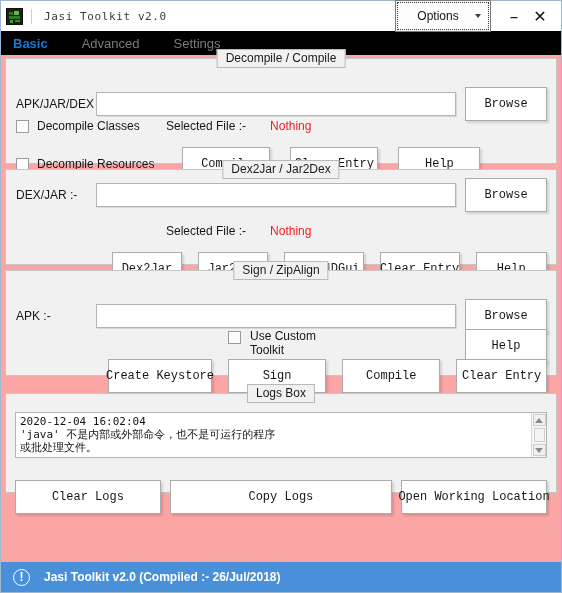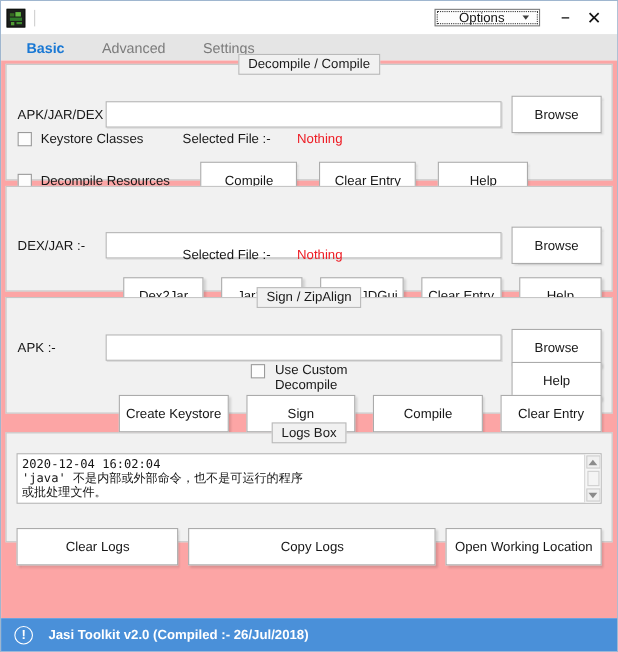--- a/index.html
+++ b/index.html
@@ -357,6 +357,7 @@
         <i class="e"></i>
     </div>
     <div class="title-sep"></div>
+    <div class="title-text">Jasi Toolkit v2.0</div>
     <div class="title-spacer"></div>
     <div class="options-btn">
       <span>Options</span>

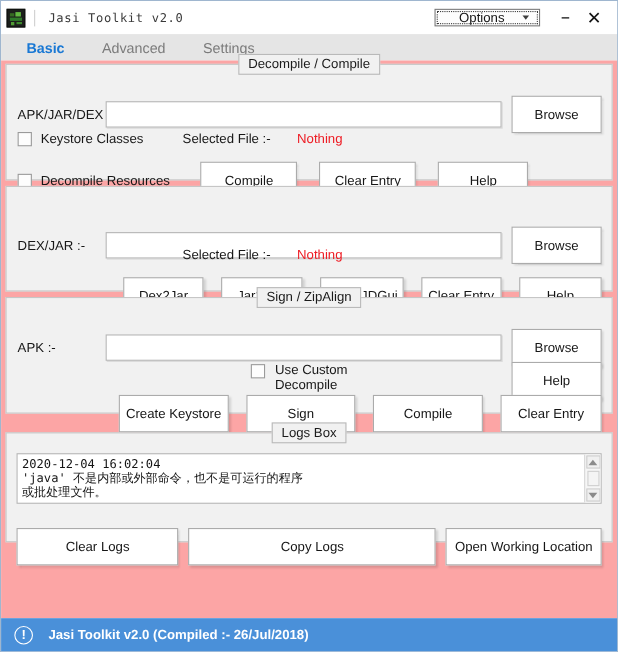--- a/index.html
+++ b/index.html
@@ -74,7 +74,7 @@
   .title-spacer { flex: 1 1 auto; }
 
   .options-btn {
-    height: 16px;
+    height: 32px;
     min-width: 96px;
     border: 1px solid #7a7a7a;
     outline: 1px dotted #3b3b3b;

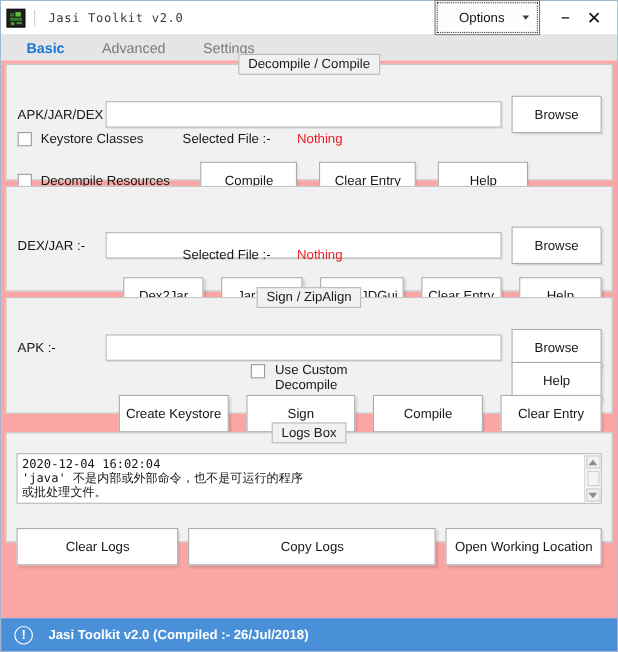--- a/index.html
+++ b/index.html
@@ -122,8 +122,8 @@
     flex: 0 0 24px;
     display: flex;
     align-items: center;
-    padding-left: 23px;
-    background: #e5e5e5;
+    padding-left: 12px;
+    background: #000000;
   }
   .tab {
     font-size: 13px;

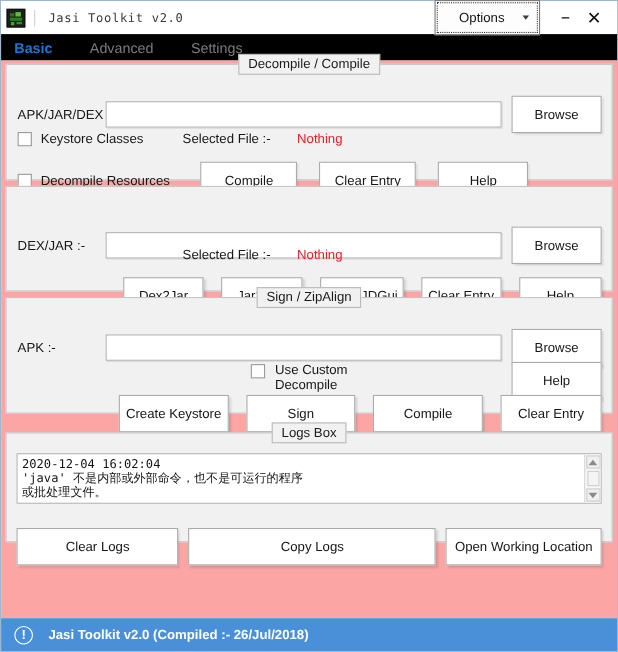--- a/index.html
+++ b/index.html
@@ -199,7 +199,7 @@
     box-shadow: 2px 2px 2px rgba(0,0,0,0.13);
     height: 28px;
     box-sizing: border-box;
-    font-family: Liberation Sans, sans-serif;
+    font-family: Liberation Mono, monospace;
     font-size: 12px;
     color: #161616;
     display: inline-flex;

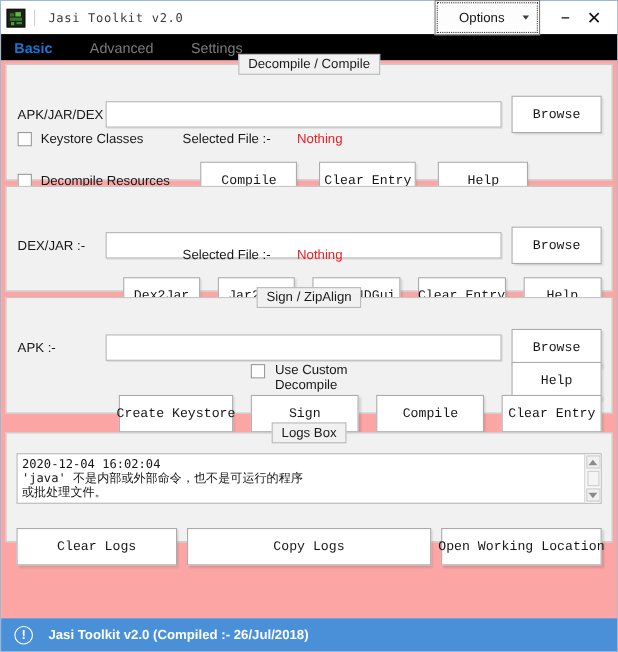--- a/index.html
+++ b/index.html
@@ -386,7 +386,7 @@
 
       <div class="row r-chk1">
         <span class="cb"></span>
-        <span class="lbl">Keystore Classes</span>
+        <span class="lbl">Decompile Classes</span>
       </div>
 
       <div class="row r-sel">

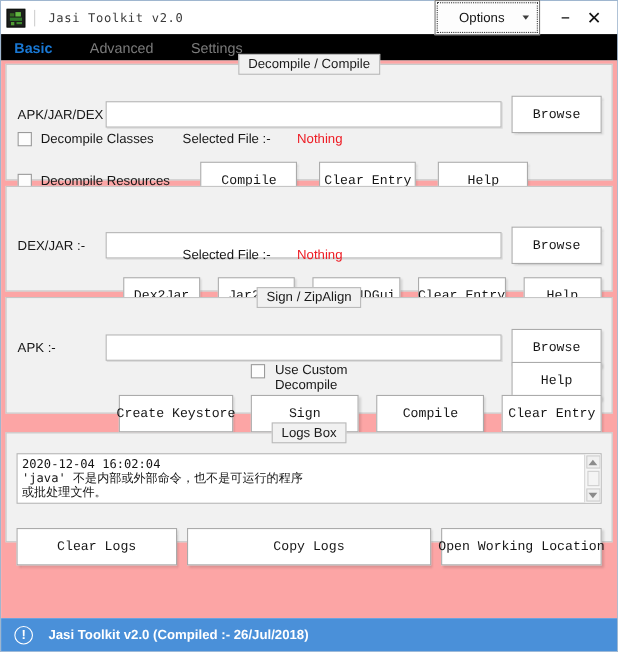--- a/index.html
+++ b/index.html
@@ -404,6 +404,7 @@
     </div>
 
     <div class="group g2">
+      <div class="legend">Dex2Jar / Jar2Dex</div>
 
       <div class="row r-input">
         <span class="lbl">DEX/JAR :-</span>

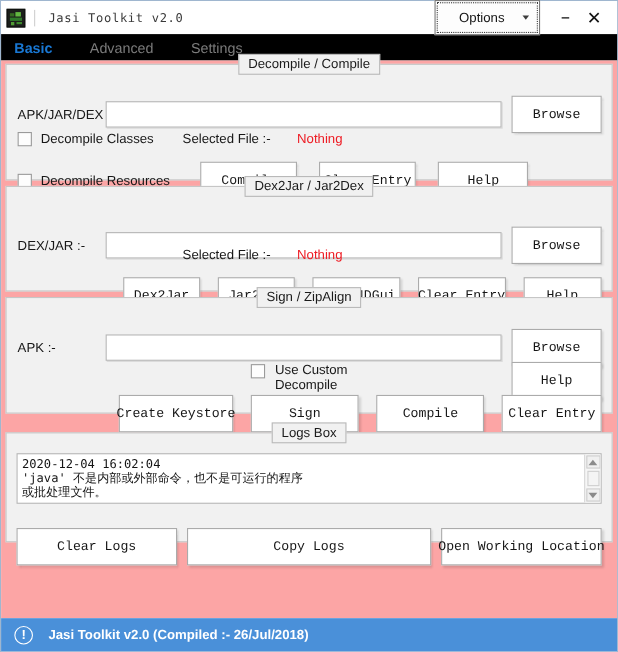--- a/index.html
+++ b/index.html
@@ -235,7 +235,7 @@
   .g1 .r-bot .lbl { margin-left: 8px; margin-right: 8px; }
 
   
-  .g2 .r-input { top: 36px; left: 10px; right: 9px; }
+  .g2 .r-input { top: 8px; left: 10px; right: 9px; }
   .g2 .r-input .lbl { width: 80px; }
   .g2 .r-input .tbox { flex: 1 1 auto; margin-right: 9px; }
   .g2 .r-input .btn { width: 82px; }

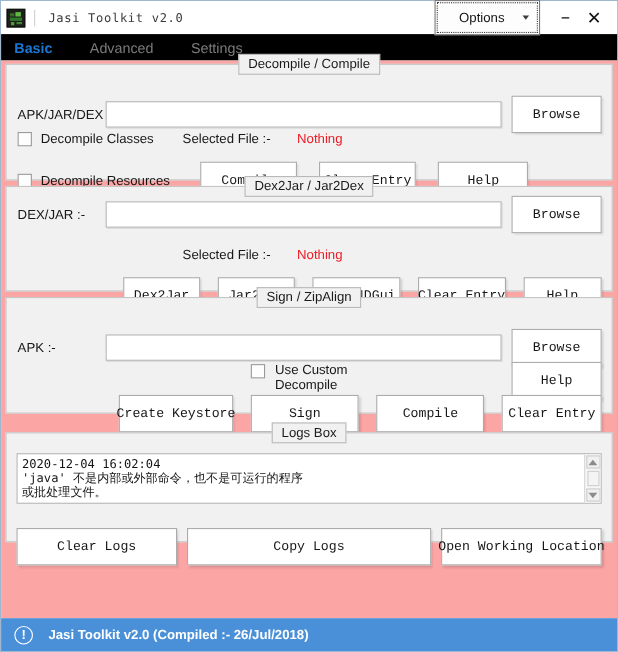--- a/index.html
+++ b/index.html
@@ -439,7 +439,7 @@
         <span class="cb" style="margin-top:2px;"></span>
         <span class="kslabel">
           <span>Use Custom</span><br>
-          <span>Decompile</span>
+          <span>Toolkit</span>
         </span>
       </div>
 

